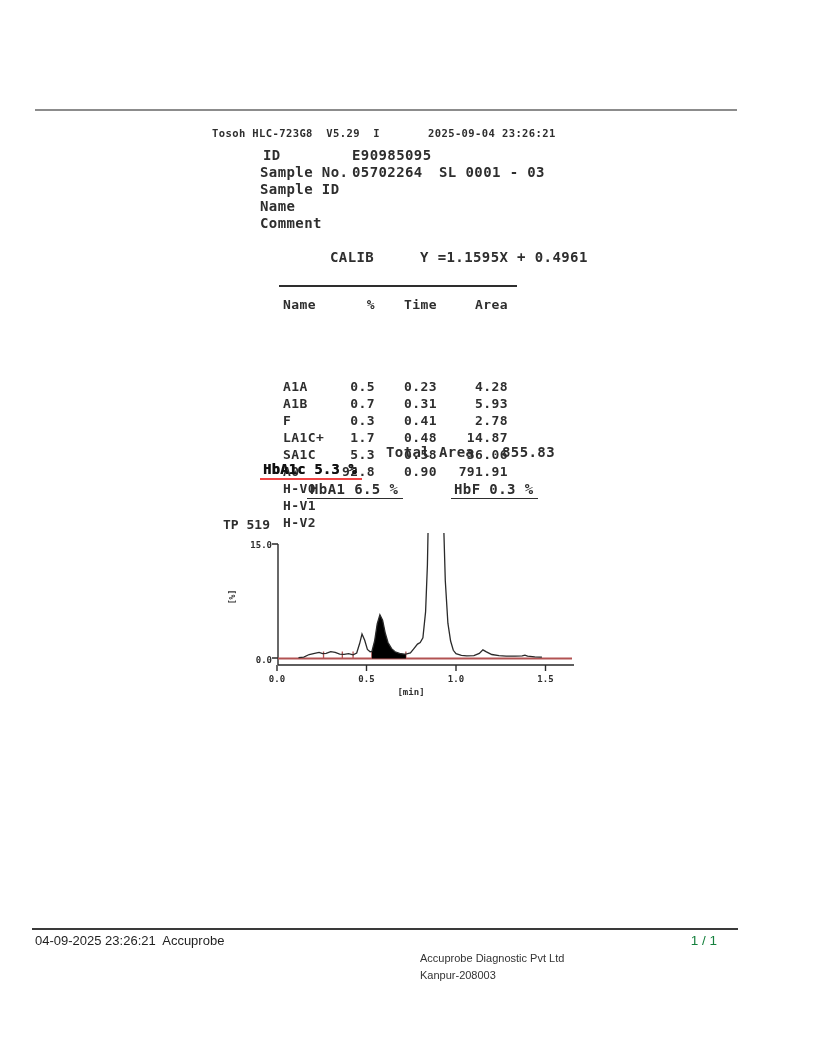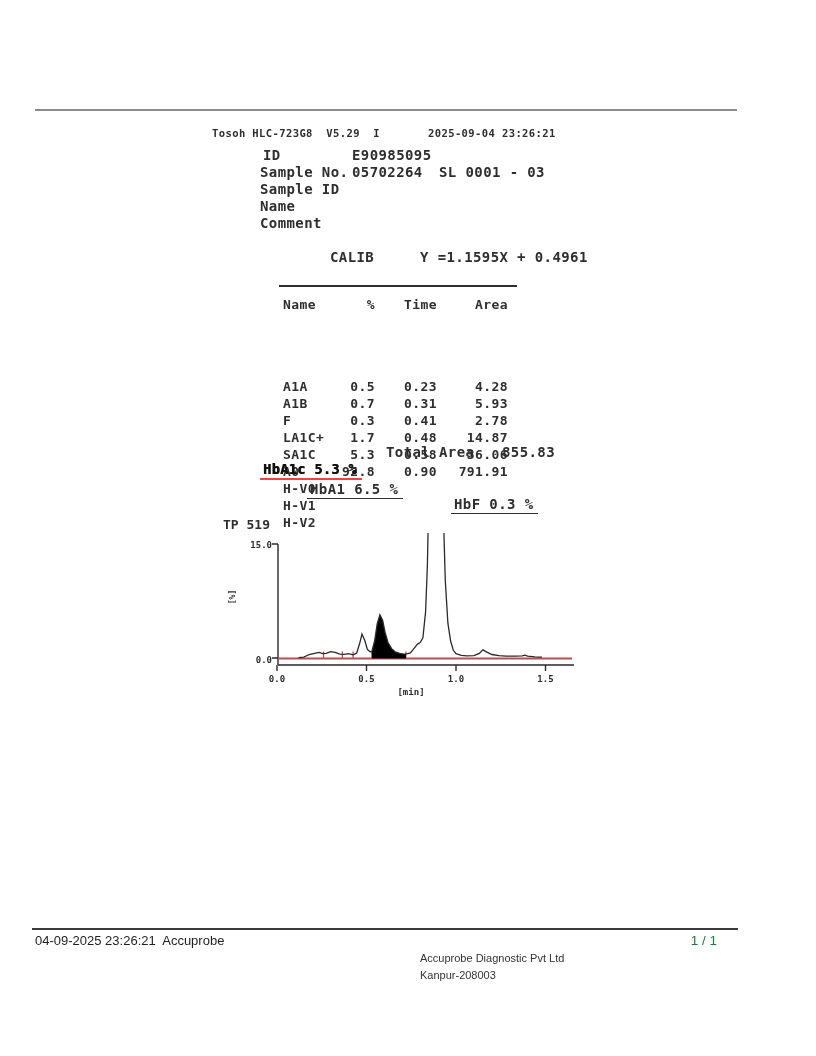--- a/index.html
+++ b/index.html
@@ -77,7 +77,7 @@
 
   <span class="mono hba1c abs ul1" style="left:260px;top:461px;">HbA1c 5.3 %</span>
   <span class="mono fld abs ul2" style="left:260px;top:481px;">HbA1 6.5 %</span>
-  <span class="mono fld abs ul2" style="left:404px;top:496px;">HbF 0.3 %</span>
+  <span class="mono fld abs ul2" style="left:404px;top:481px;">HbF 0.3 %</span>
 
   <svg class="abs" style="left:215px;top:505px;" width="370" height="200" viewBox="0 0 370 200">
     <defs>

